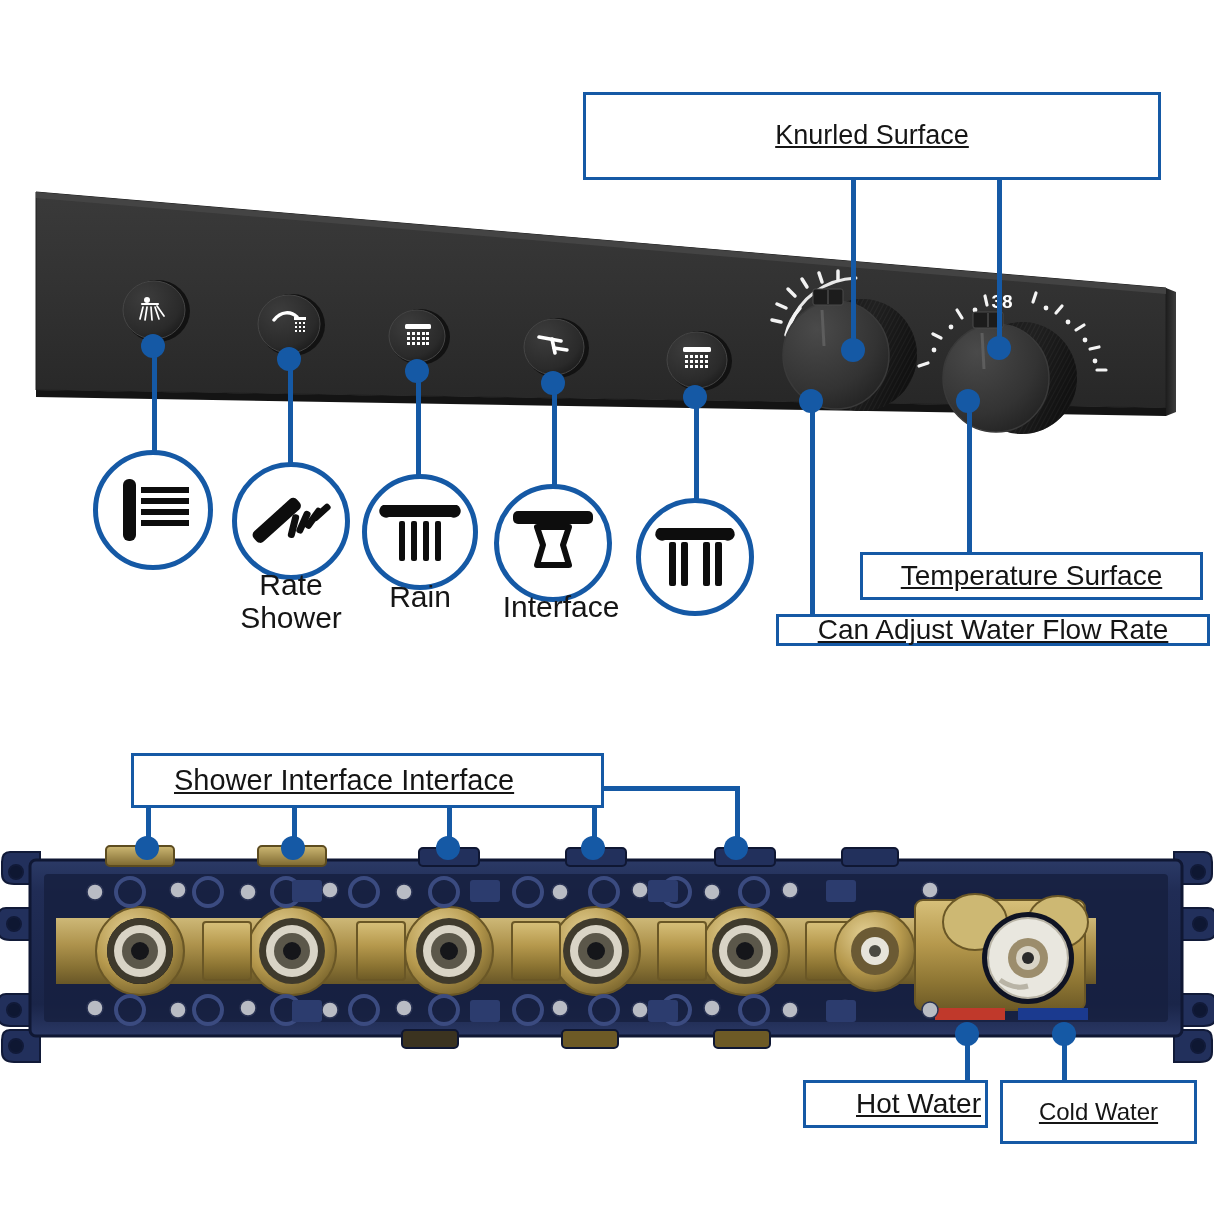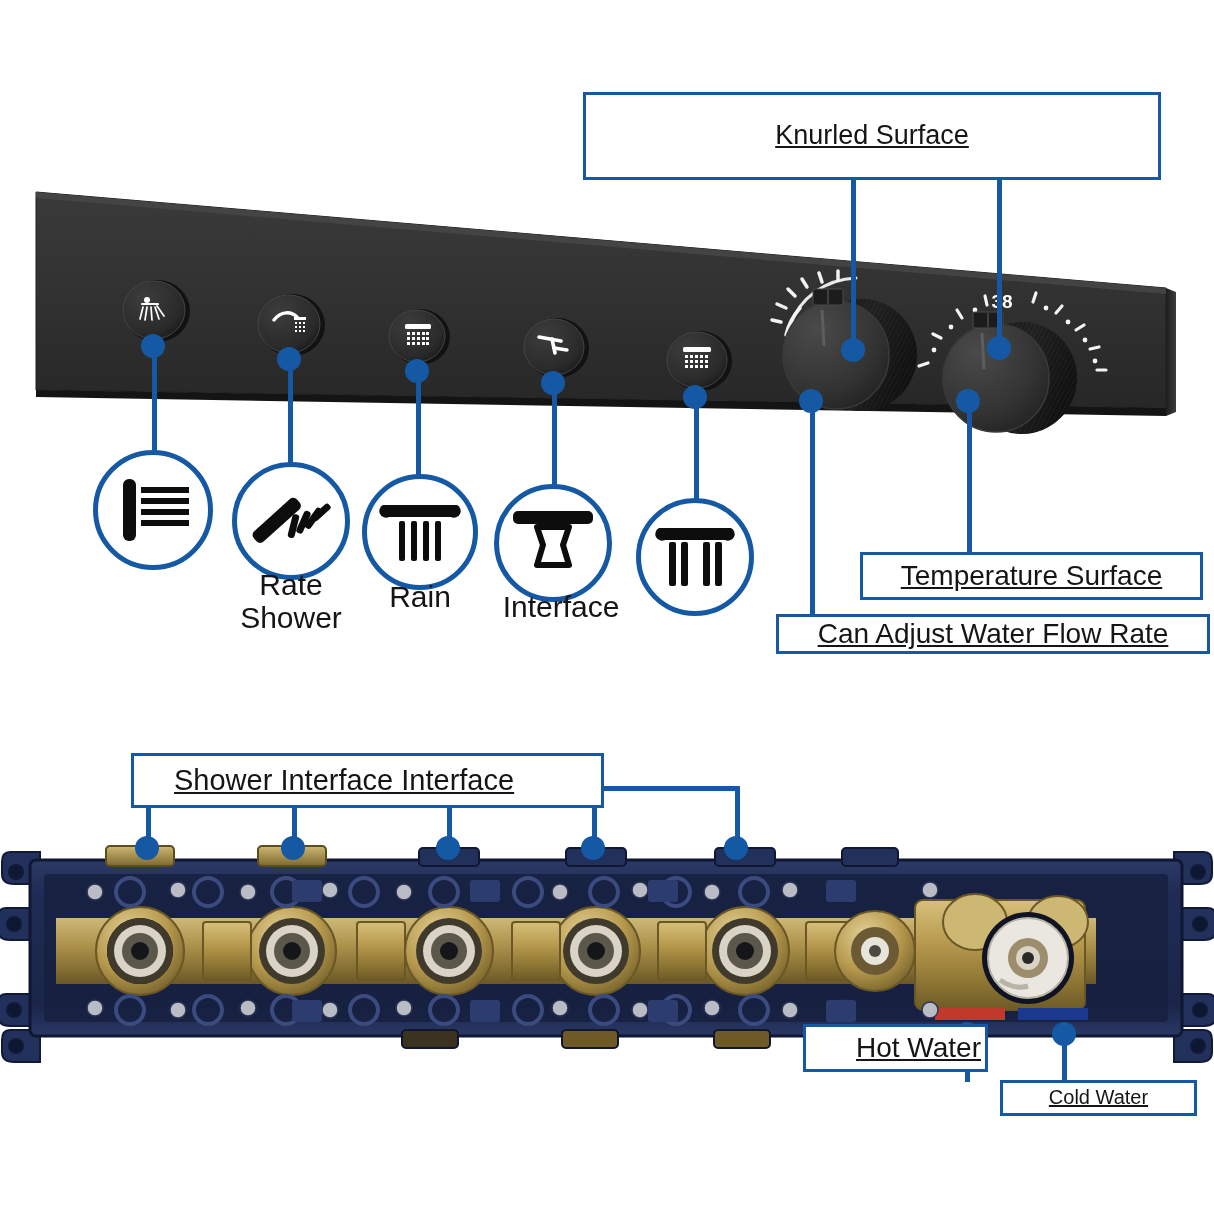--- a/index.html
+++ b/index.html
@@ -353,7 +353,7 @@
 
   <div class="ln v" style="left:810px;top:400px;height:216px;"></div>
   <div class="dot" style="left:799px;top:389px;width:24px;height:24px;"></div>
-  <div class="lbl" id="lbl-flow" style="left:776px;top:614px;width:434px;height:40px;font-size:28px;">Can Adjust Water Flow Rate</div>
+  <div class="lbl" id="lbl-flow" style="left:776px;top:614px;width:434px;height:32px;font-size:28px;">Can Adjust Water Flow Rate</div>
 
   <svg id="valve-svg" width="1214" height="330" viewBox="0 0 1214 330" style="position:absolute;left:0;top:830px;z-index:10;">
     <defs>

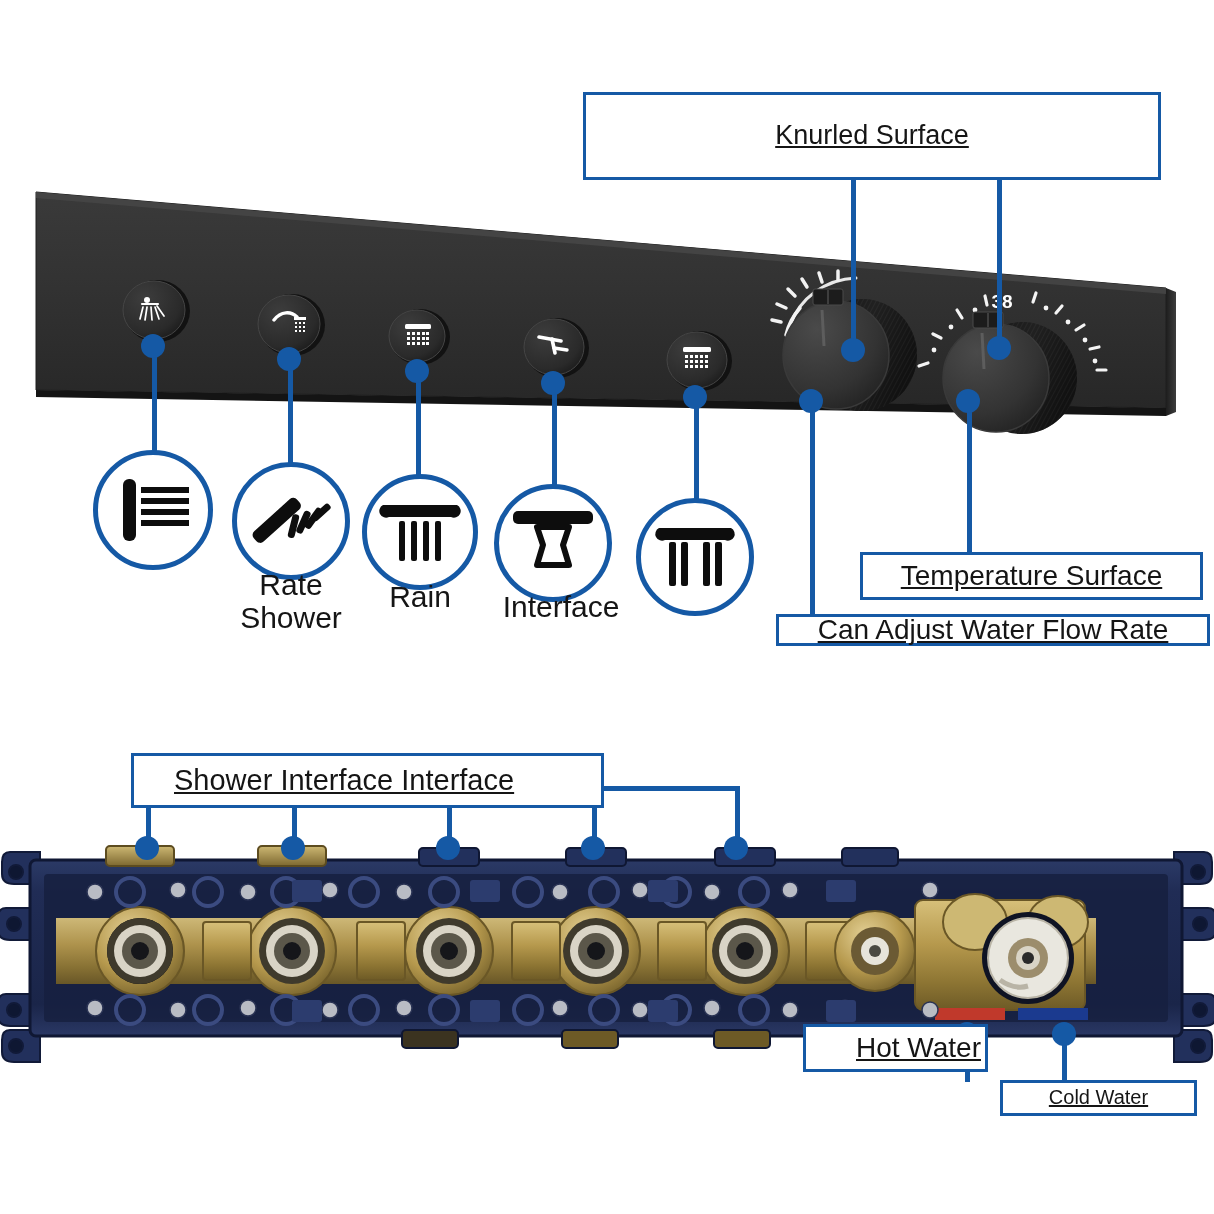--- a/index.html
+++ b/index.html
@@ -585,7 +585,7 @@
 
   <div class="dot" style="left:955px;top:1022px;width:24px;height:24px;"></div>
   <div class="ln v" style="left:965px;top:1040px;height:42px;"></div>
-  <div class="lbl" id="lbl-hot" style="left:803px;top:1024px;width:185px;height:48px;font-size:28px;padding-left:46px;">Hot Water</div>
+  <div class="lbl" id="lbl-hot" style="left:803px;top:1080px;width:185px;height:48px;font-size:28px;padding-left:46px;">Hot Water</div>
 
   <div class="dot" style="left:1052px;top:1022px;width:24px;height:24px;"></div>
   <div class="ln v" style="left:1062px;top:1040px;height:42px;"></div>

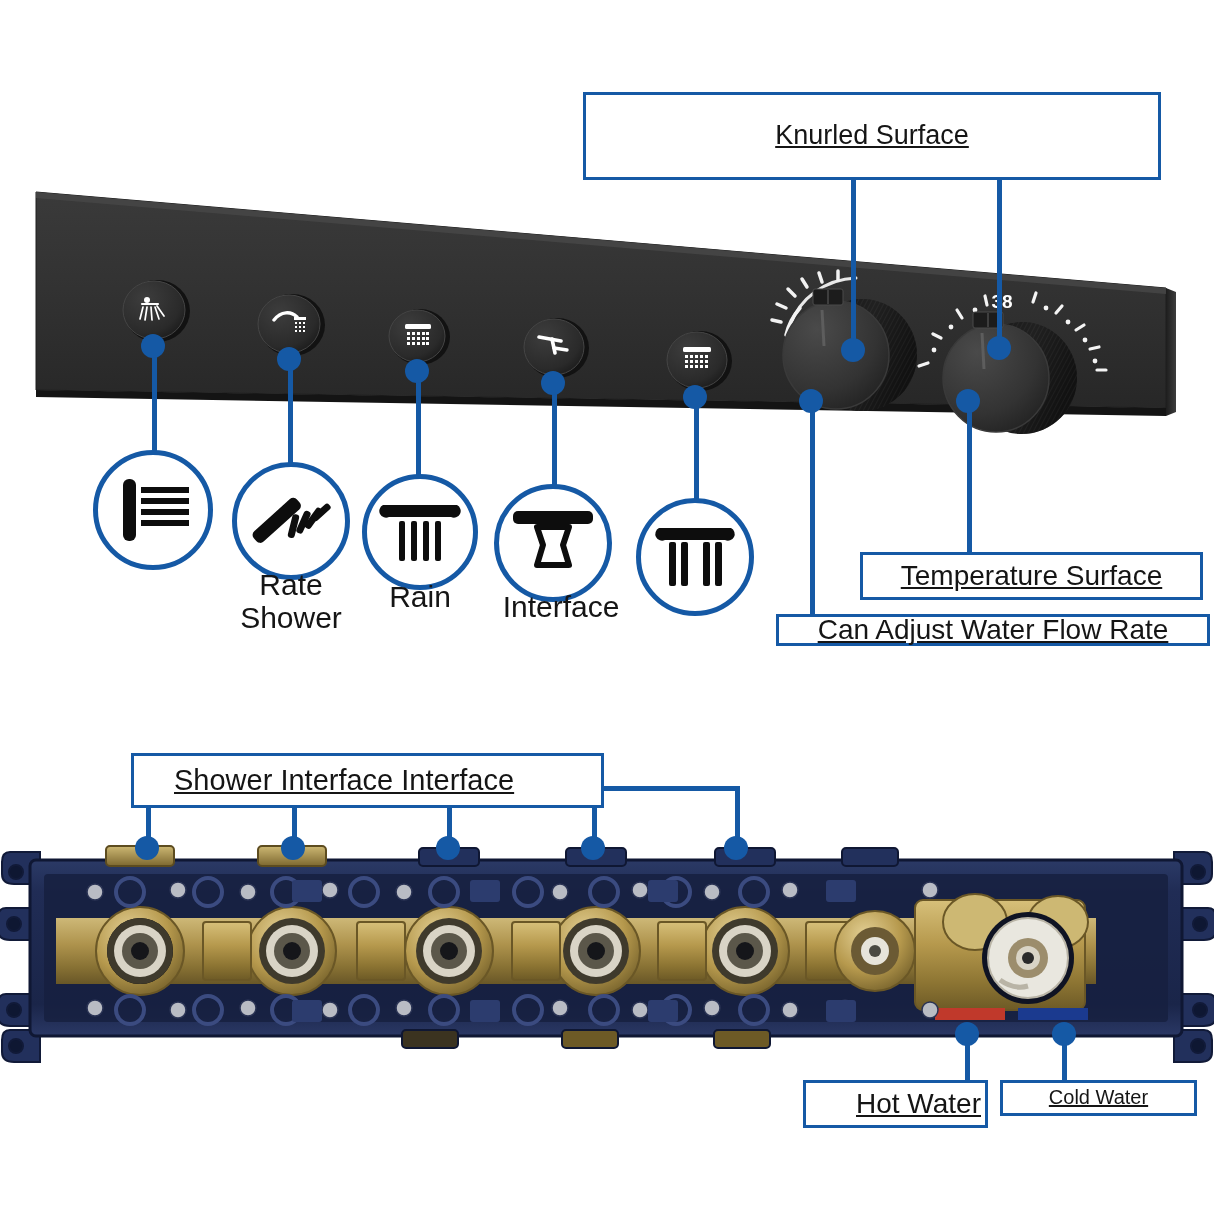--- a/index.html
+++ b/index.html
@@ -589,7 +589,7 @@
 
   <div class="dot" style="left:1052px;top:1022px;width:24px;height:24px;"></div>
   <div class="ln v" style="left:1062px;top:1040px;height:42px;"></div>
-  <div class="lbl" id="lbl-cold" style="left:1000px;top:1080px;width:197px;height:36px;font-size:20px;">Cold Water</div>
+  <div class="lbl" id="lbl-cold" style="left:1000px;top:1080px;width:197px;height:64px;font-size:24px;">Cold Water</div>
 
 </div>
 

